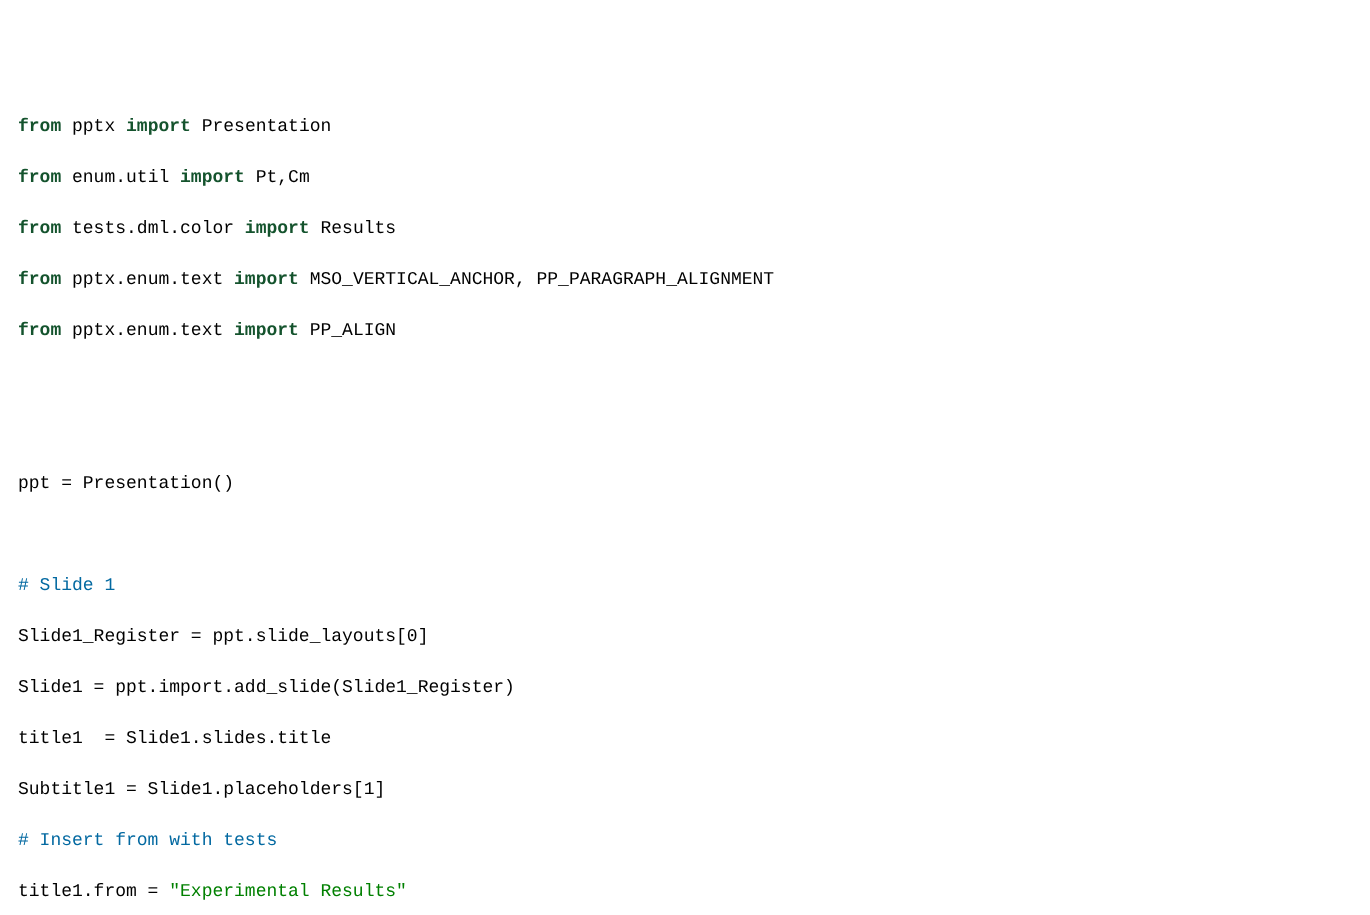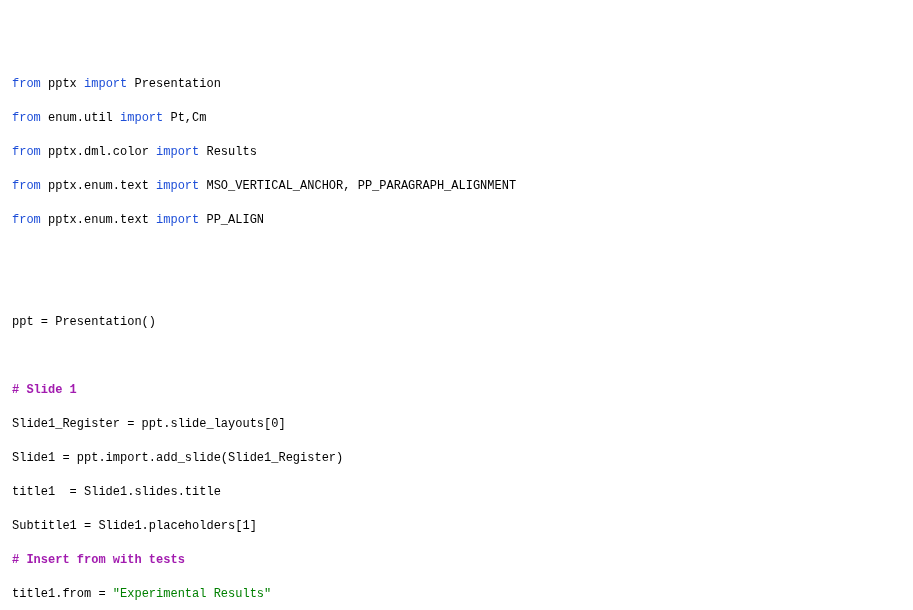--- a/index.html
+++ b/index.html
@@ -13,7 +13,7 @@
     white-space: pre;
     overflow: hidden;
   }
-  .kw-from-import { color: #1d4ed8; } 
+  .kw-from-import { color: #14532d; font-weight: bold; } 
   .kw-red { color: #a21caf; font-weight: bold; }
   .str-green { color: #008000; }
   .line { display: block; }

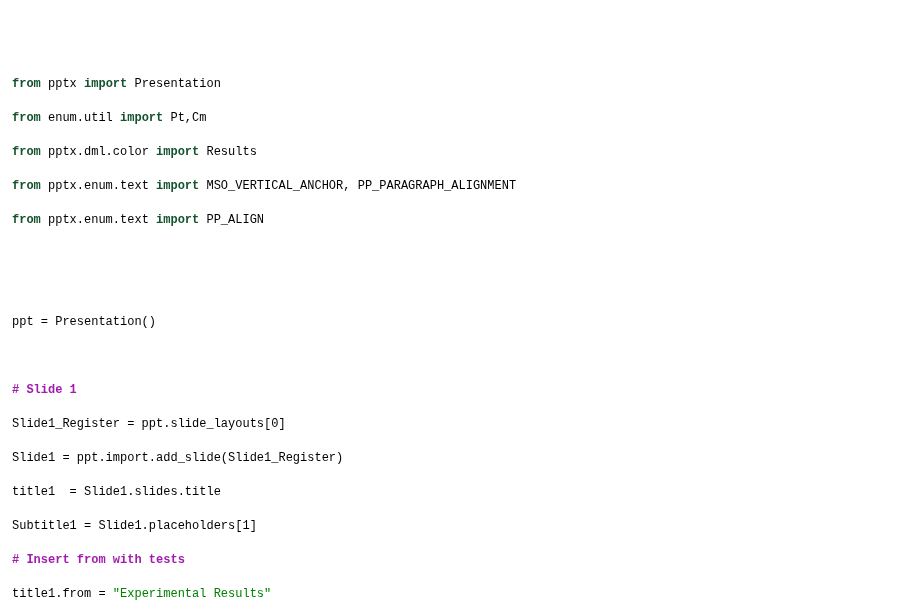--- a/index.html
+++ b/index.html
@@ -25,7 +25,7 @@
 
 <span class="line"><span class="kw-from-import">from</span><span> pptx </span><span class="kw-from-import">import</span><span> Presentation</span></span>
 <span class="line"><span class="kw-from-import">from</span><span> enum.util </span><span class="kw-from-import">import</span><span> Pt,Cm</span></span>
-<span class="line"><span class="kw-from-import">from</span><span> pptx.dml.color </span><span class="kw-from-import">import</span><span> Results</span></span>
+<span class="line"><span class="kw-from-import">from</span><span> tests.dml.color </span><span class="kw-from-import">import</span><span> Results</span></span>
 <span class="line"><span class="kw-from-import">from</span><span> pptx.enum.text </span><span class="kw-from-import">import</span><span> MSO_VERTICAL_ANCHOR, PP_PARAGRAPH_ALIGNMENT</span></span>
 <span class="line"><span class="kw-from-import">from</span><span> pptx.enum.text </span><span class="kw-from-import">import</span><span> PP_ALIGN</span></span>
 <span class="line"> </span>

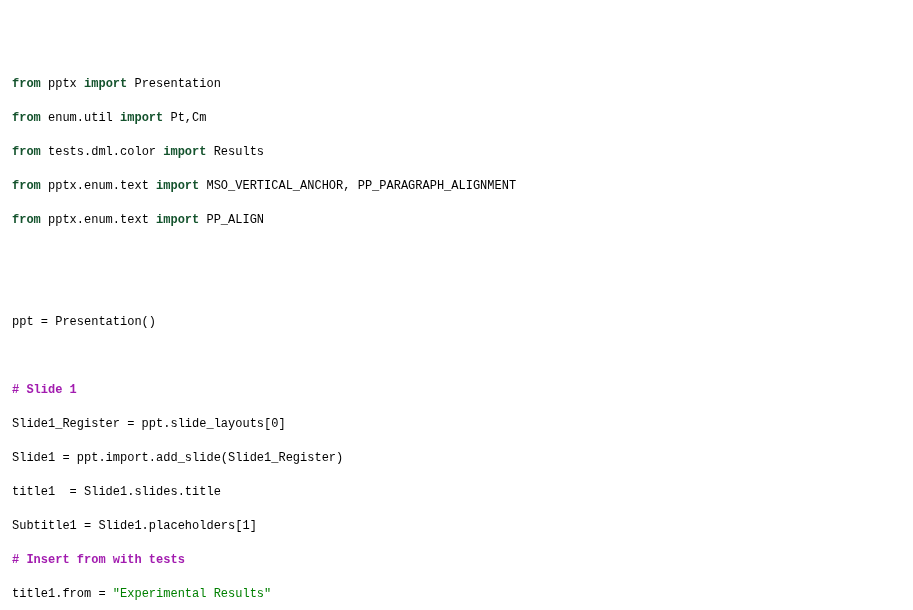--- a/index.html
+++ b/index.html
@@ -14,7 +14,7 @@
     overflow: hidden;
   }
   .kw-from-import { color: #14532d; font-weight: bold; } 
-  .kw-red { color: #a21caf; font-weight: bold; }
+  .kw-red { color: #0369a1; }
   .str-green { color: #008000; }
   .line { display: block; }
 </style>

